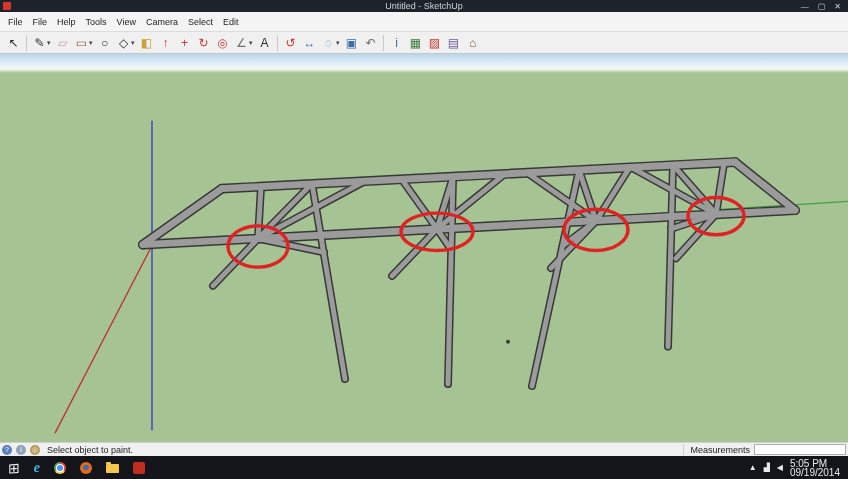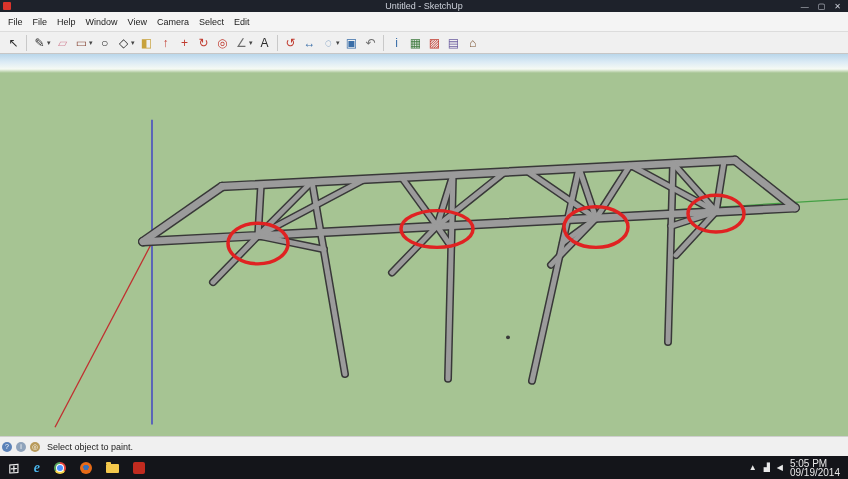--- a/index.html
+++ b/index.html
@@ -94,7 +94,7 @@
     <span>File</span>
     <span>File</span>
     <span>Help</span>
-    <span>Window</span>
+    <span>Tools</span>
     <span>View</span>
     <span>Camera</span>
     <span>Select</span>

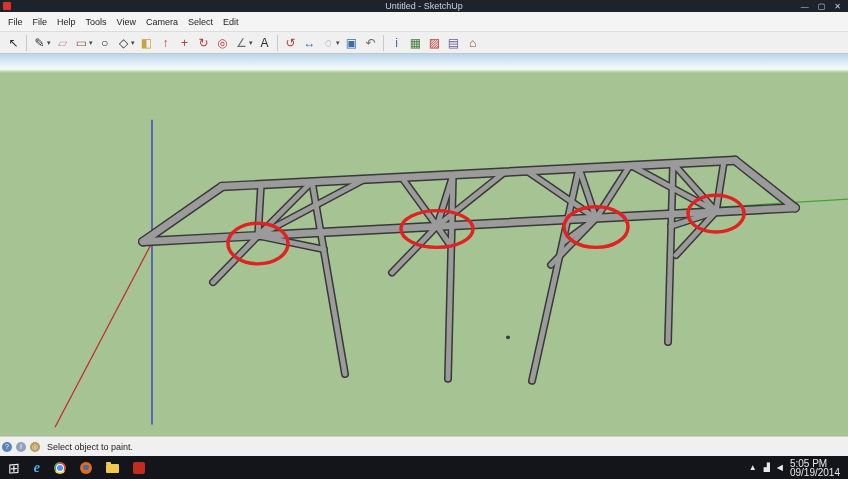--- a/index.html
+++ b/index.html
@@ -45,7 +45,7 @@
   ellipse.annot { fill:none; stroke:#e02222; stroke-width:3.5; }
 
   
-  .statusbar { height:20px; background:#f0f0f0; border-top:1px solid #cfcfcf;
+  .statusbar { height:14px; background:#f0f0f0; border-top:1px solid #cfcfcf;
                display:flex; align-items:center; font-size:9px; color:#222;
                padding:0 2px; gap:4px; flex:0 0 auto; }
   .sbi { width:10px; height:10px; border-radius:50%; color:#fff; font-size:7px;

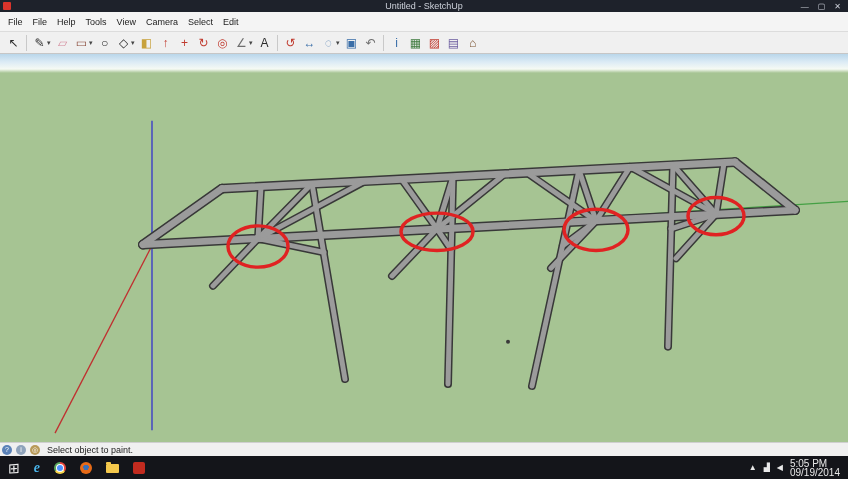--- a/index.html
+++ b/index.html
@@ -233,6 +233,10 @@
     <span class="sbi sbi2">i</span>
     <span class="sbi sbi3">◎</span>
     <span class="hint">Select object to paint.</span>
+    <span class="meas">
+      <span>Measurements</span>
+      <span class="meas-box"></span>
+    </span>
   </div>
 
   <div class="taskbar">

